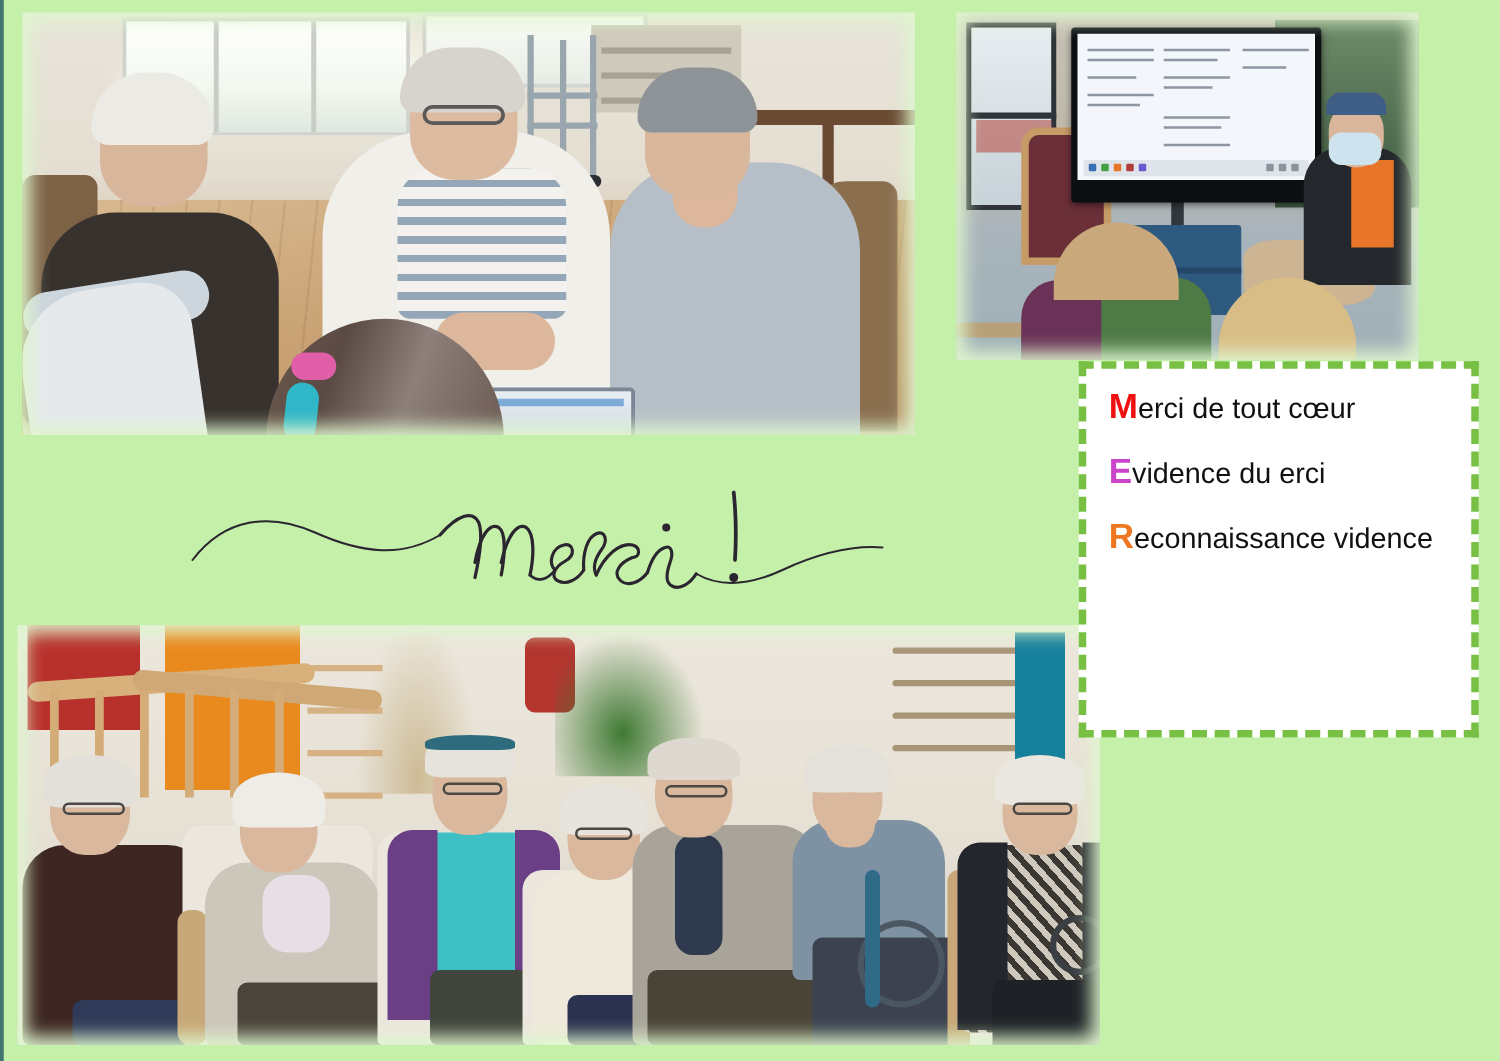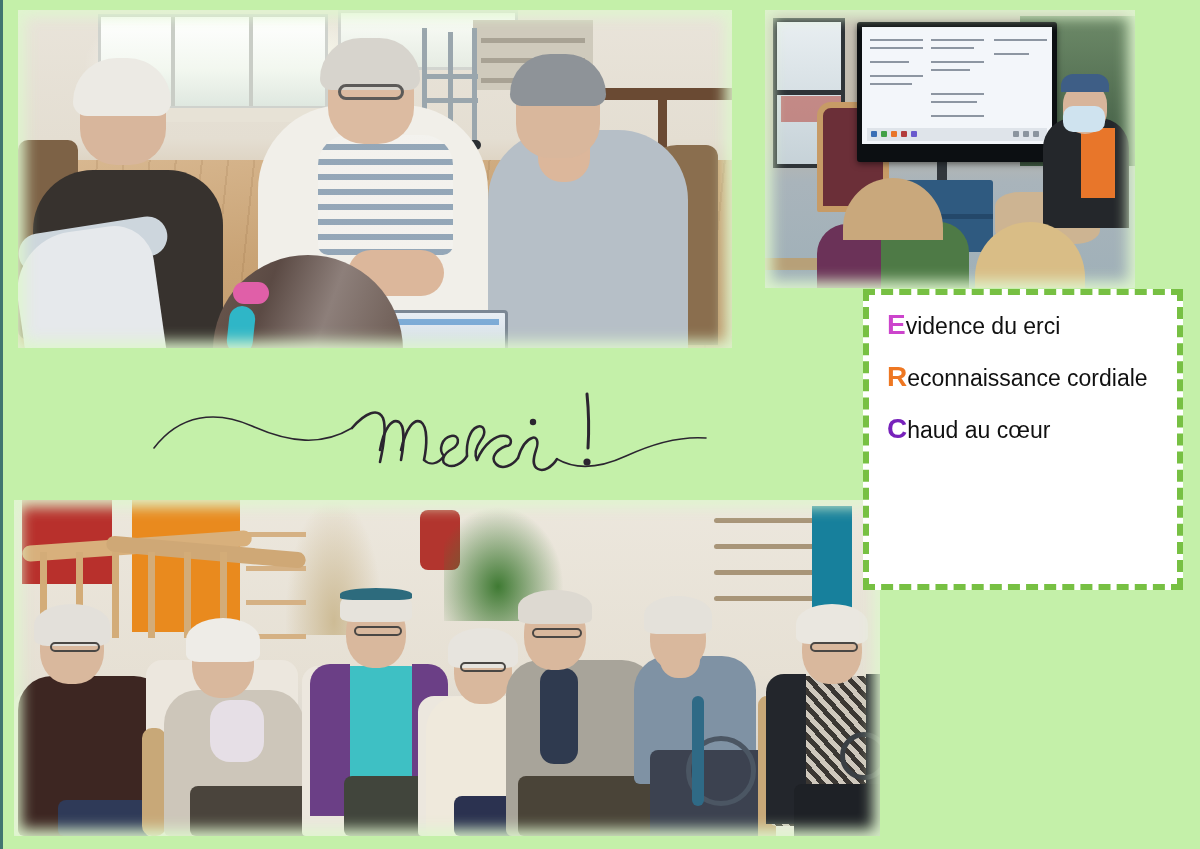--- a/index.html
+++ b/index.html
@@ -404,6 +404,9 @@
   <div id="acrostic-box">
     <div class="lines">
       <div class="line">
+        <span class="cap" style="color:#ee1111">M</span><span>erci de tout cœur</span>
+      </div>
+      <div class="line">
         <span class="cap" style="color:#cc44cc">E</span><span>vidence du erci</span>
       </div>
       <div class="line wrap">

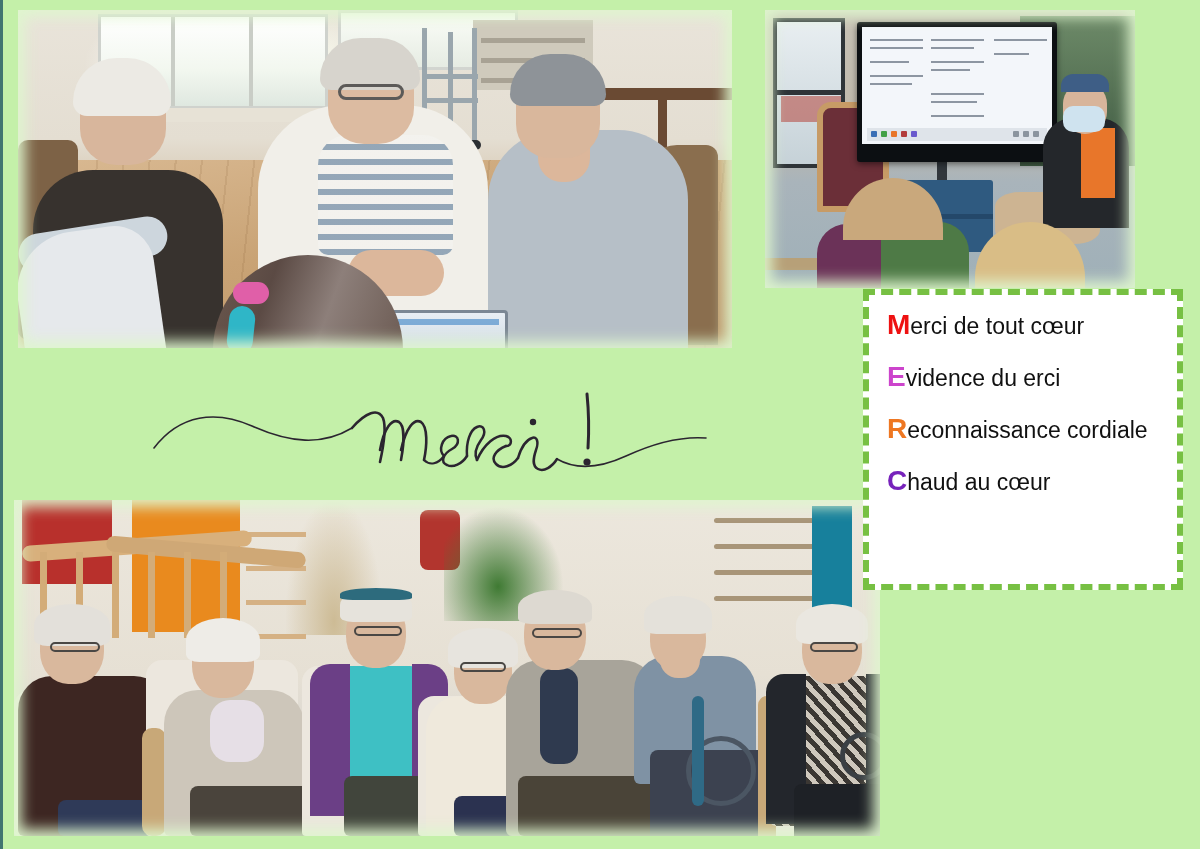--- a/index.html
+++ b/index.html
@@ -410,7 +410,7 @@
         <span class="cap" style="color:#cc44cc">E</span><span>vidence du erci</span>
       </div>
       <div class="line wrap">
-        <span class="cap" style="color:#ee7722">R</span><span>econnaissance cordiale</span>
+        <span class="cap" style="color:#ee7722">R</span><span>econnaissance vidence</span>
       </div>
       <div class="line">
         <span class="cap" style="color:#7722bb">C</span><span>haud au cœur</span>

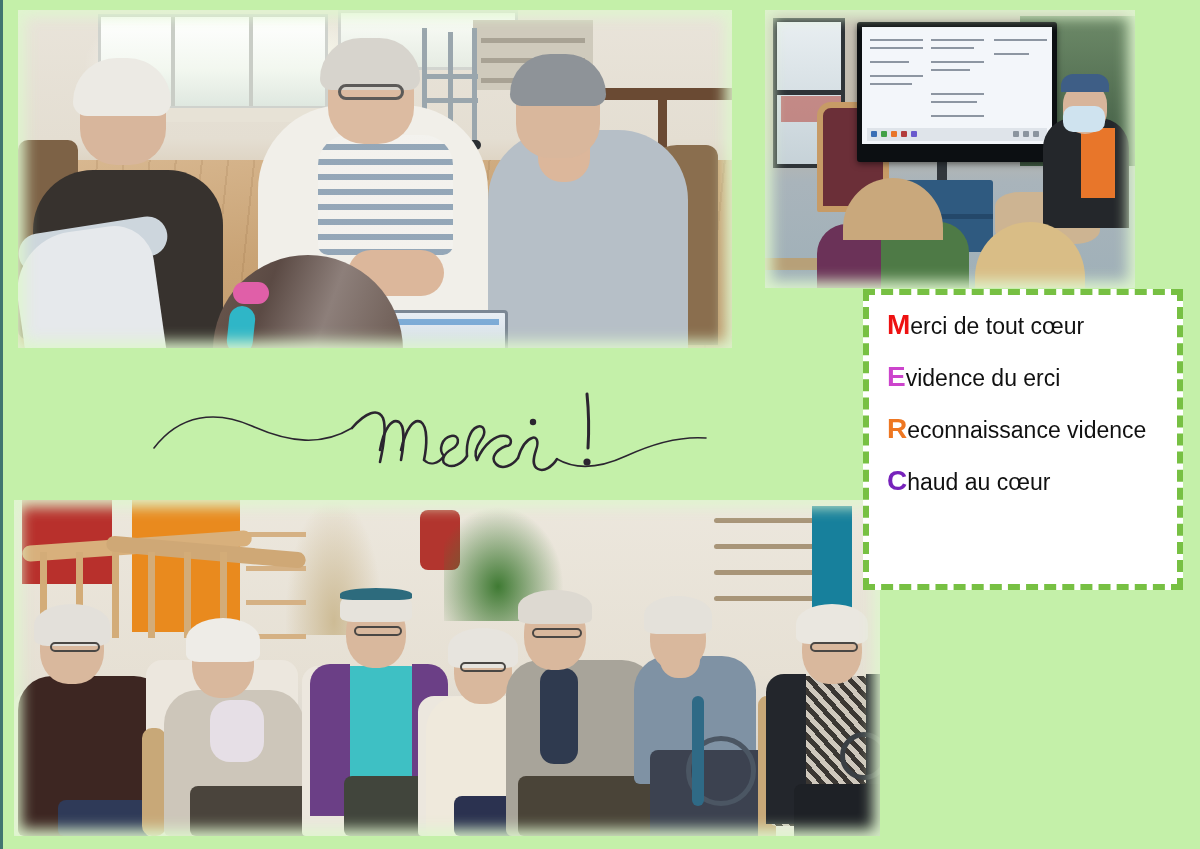--- a/index.html
+++ b/index.html
@@ -412,9 +412,6 @@
       <div class="line wrap">
         <span class="cap" style="color:#ee7722">R</span><span>econnaissance vidence</span>
       </div>
-      <div class="line">
-        <span class="cap" style="color:#7722bb">C</span><span>haud au cœur</span>
-      </div>
     </div>
   </div>
 

